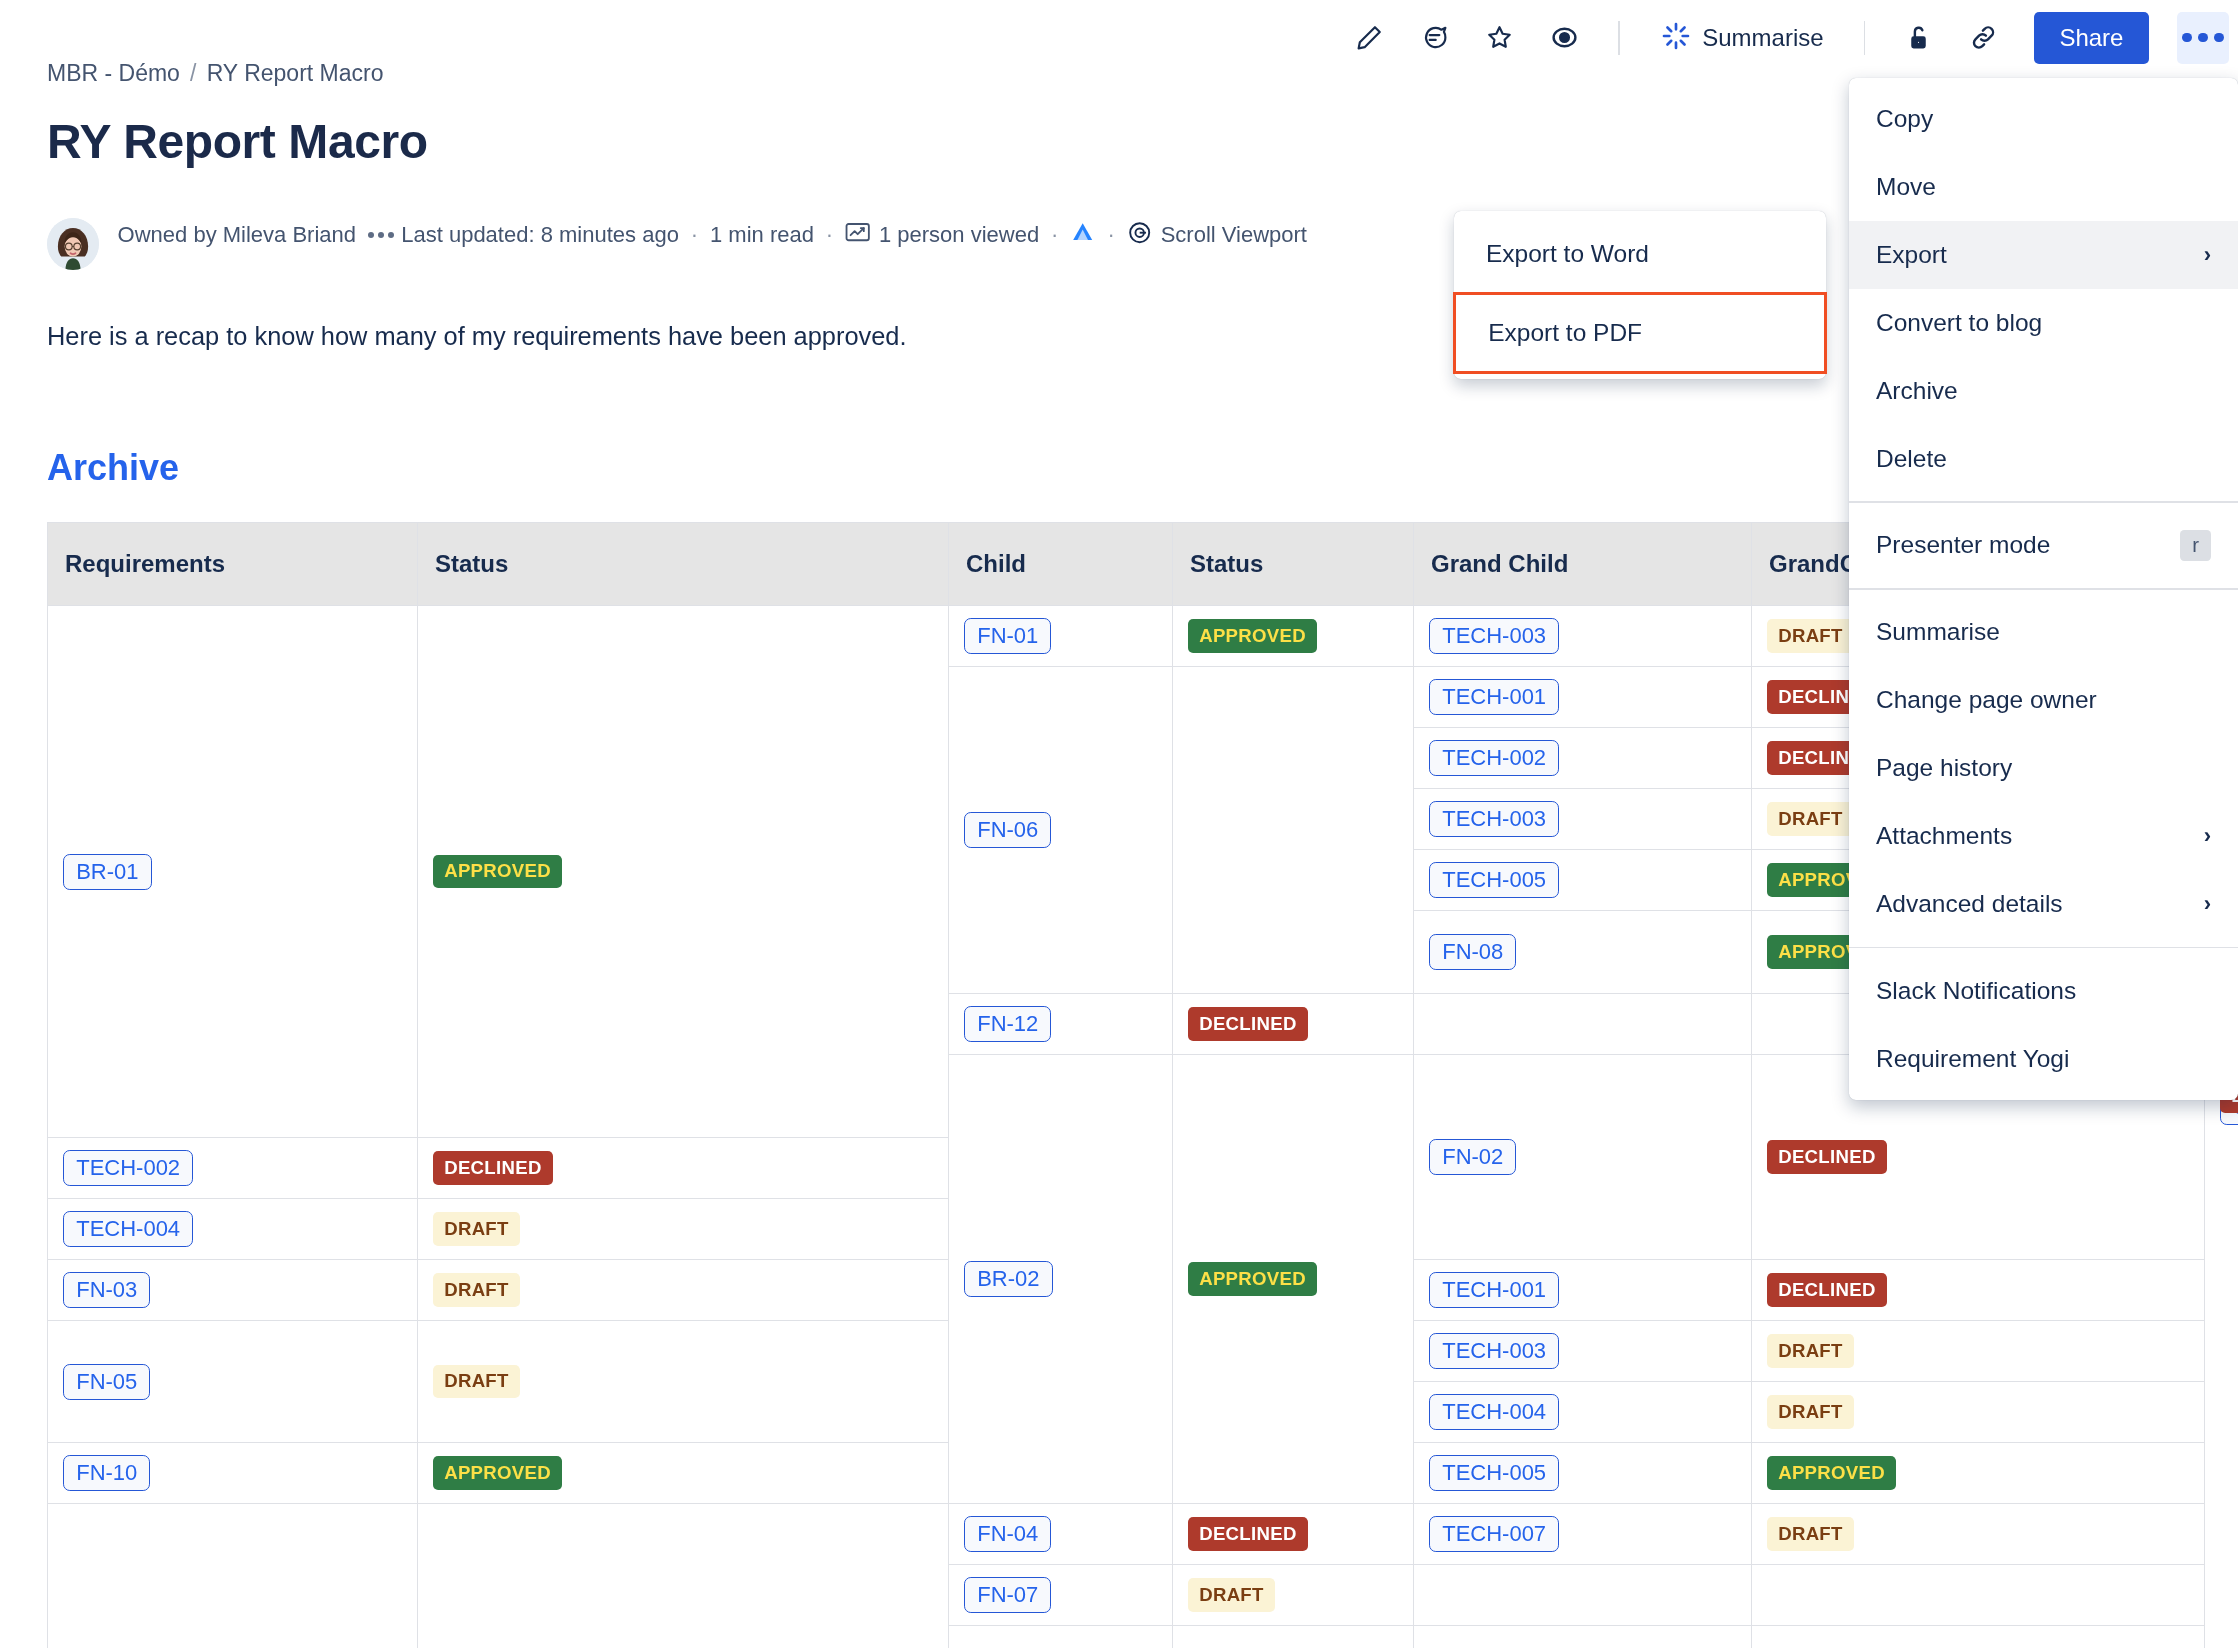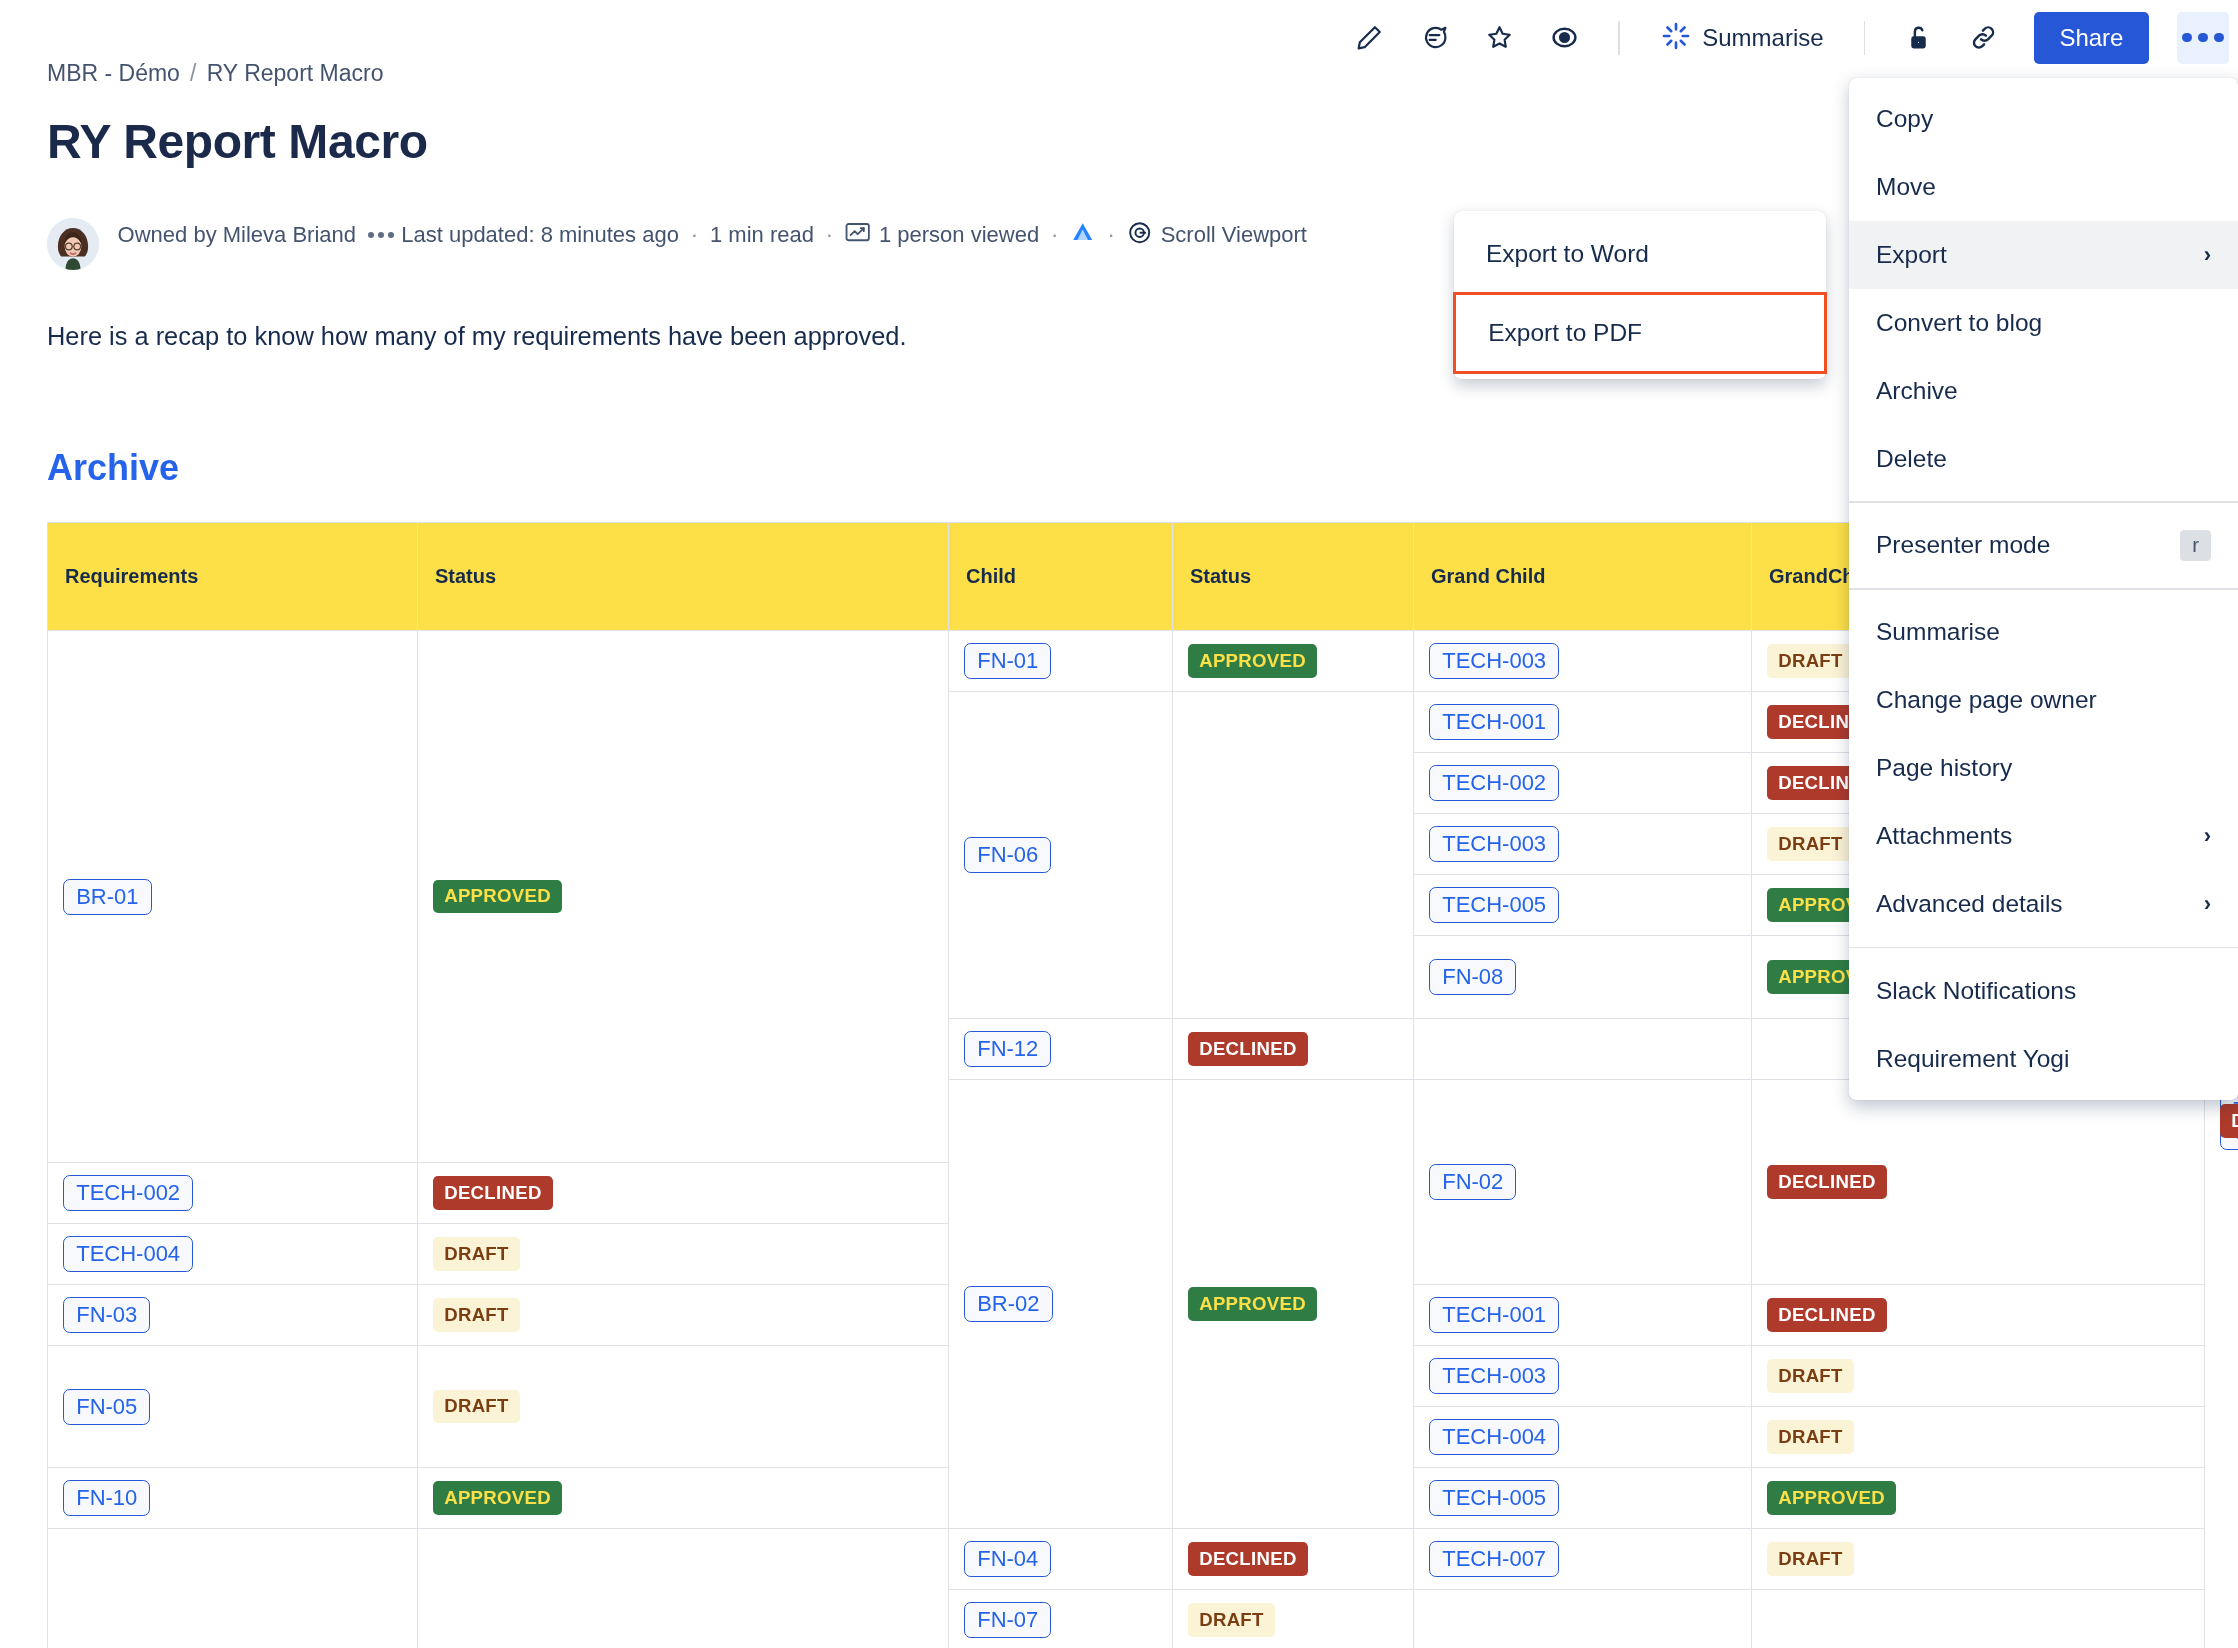--- a/index.html
+++ b/index.html
@@ -57,8 +57,8 @@
   .wf-table { position:absolute; left:47px; top:522px; width:2157px; border-collapse:collapse; table-layout:fixed; }
   .wf-table th, .wf-table td { border:0.8px solid #DFE1E6; vertical-align:middle; }
   .wf-table thead th {
-    background:#fde047; text-align:left; font-size:20px; font-weight:700; color:#172B4D;
-    padding:22px 17px; height:108px;
+    background:#e5e5e5; text-align:left; font-size:24px; font-weight:700; color:#172B4D;
+    padding:22px 17px; height:83px;
   }
   .wf-table td { padding:12px 15.2px; height:56px; background:#fff; }
   .col-req   { width:370px; }

